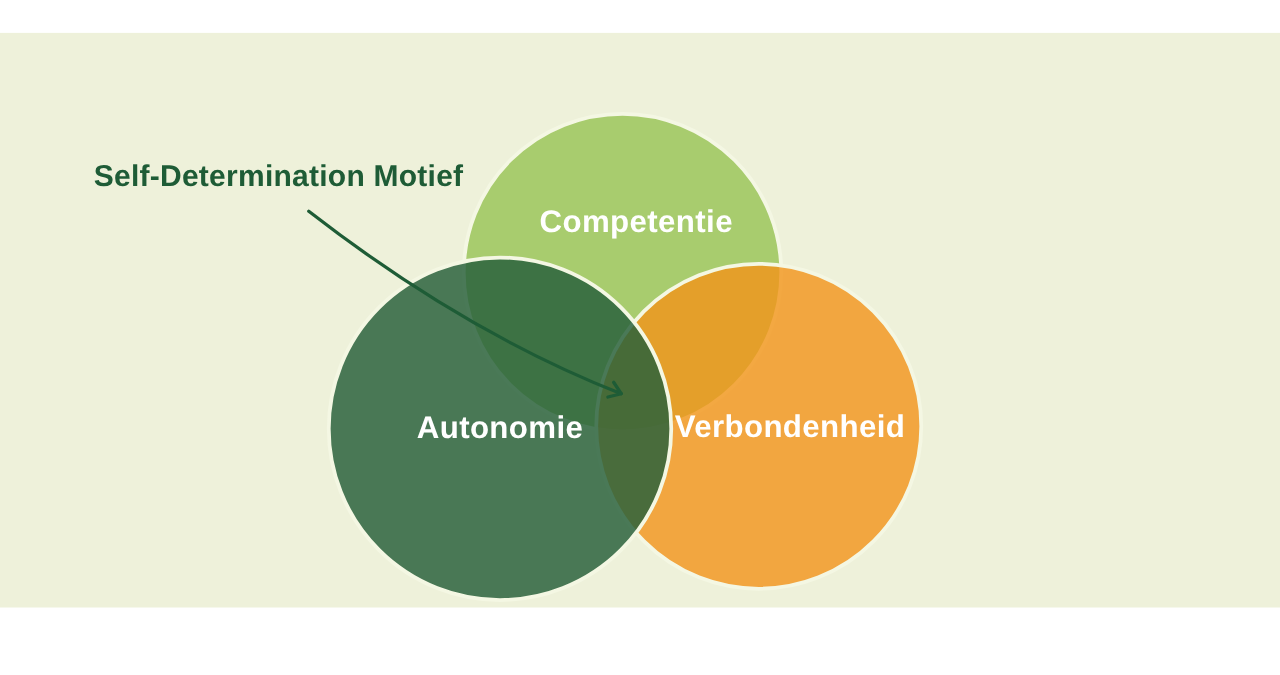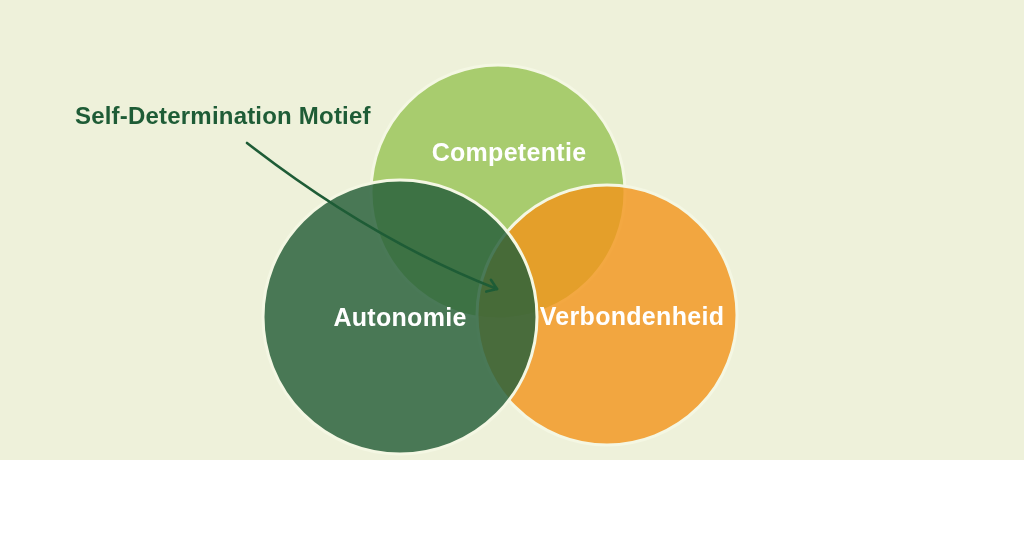--- a/index.html
+++ b/index.html
@@ -14,6 +14,7 @@
     width: 1024px;
     height: 460px;
     overflow: hidden;
+    margin-top: 26px;
   }
   #stage svg {
     position: absolute;

